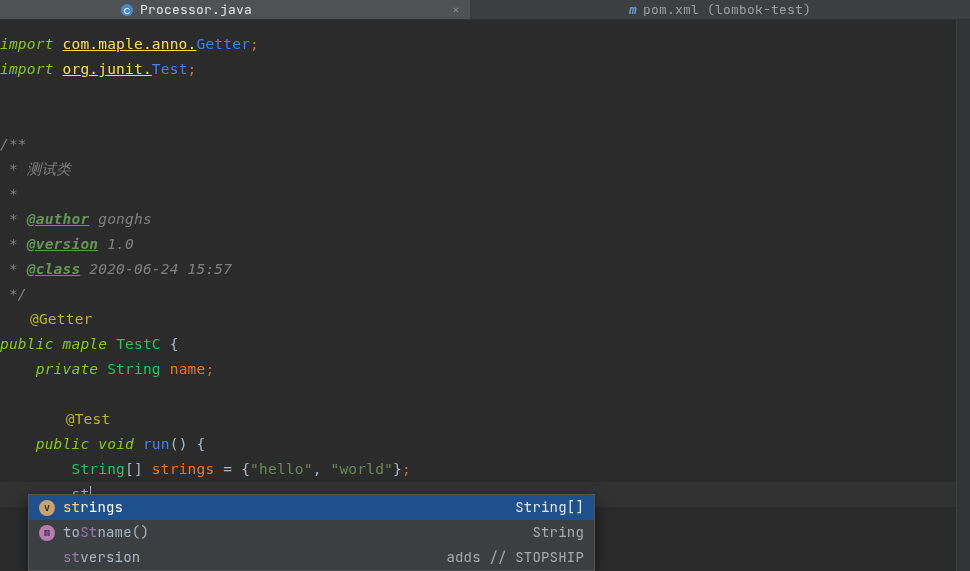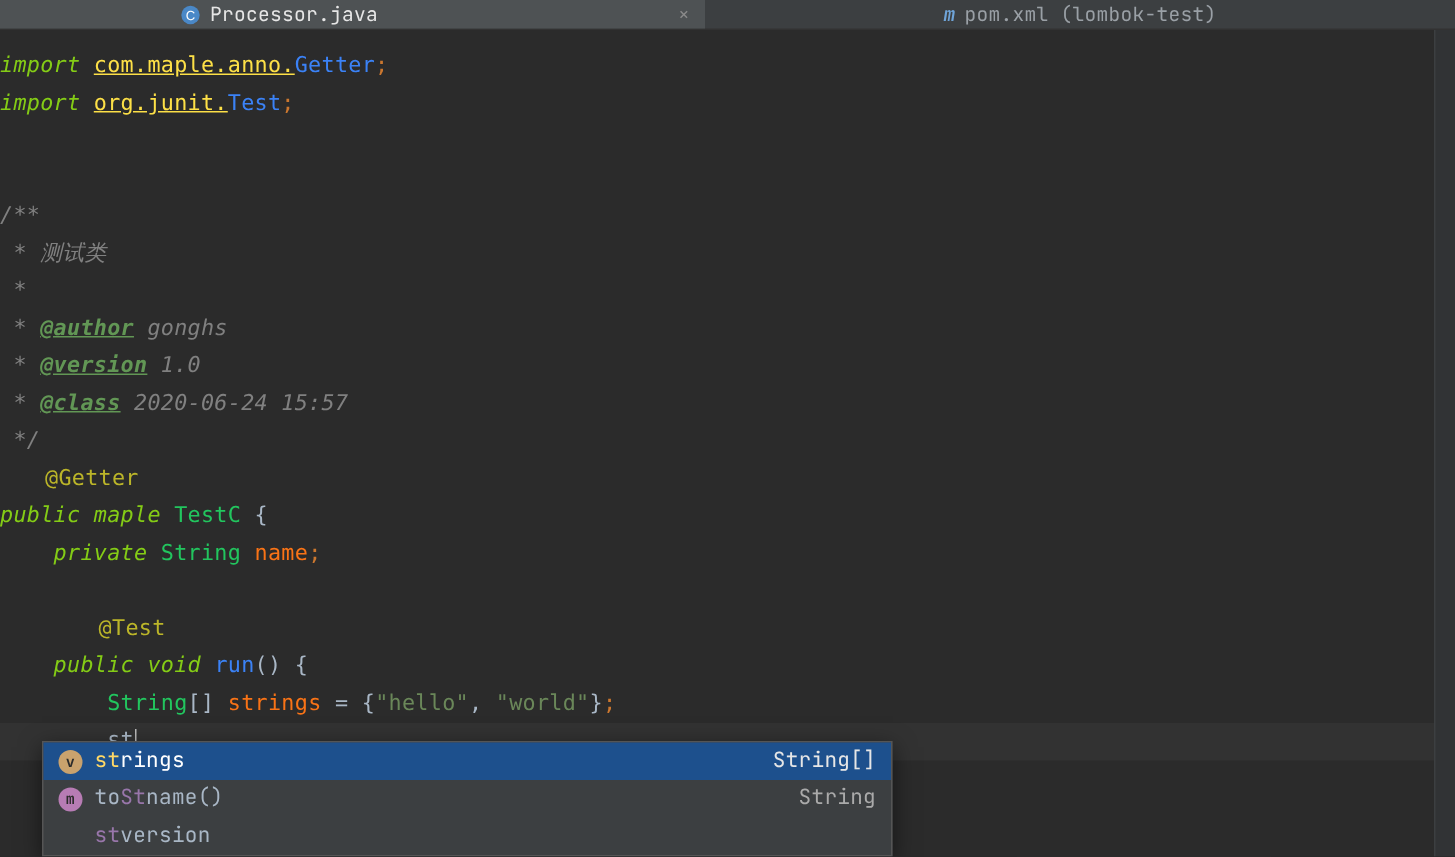--- a/index.html
+++ b/index.html
@@ -180,6 +180,7 @@
     <div class="popup-row">
       <span class="badge" style="background:transparent"></span>
       <span class="name"><span class="hl">st</span><span>version</span></span>
+      <span class="type">adds // STOPSHIP</span>
     </div>
   </div>
 </div>

